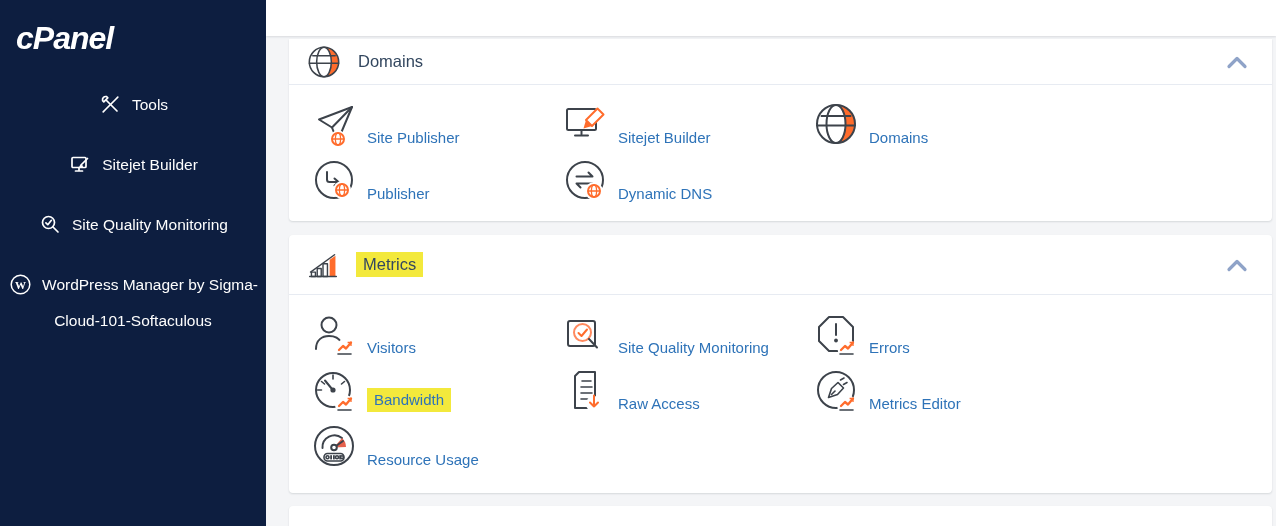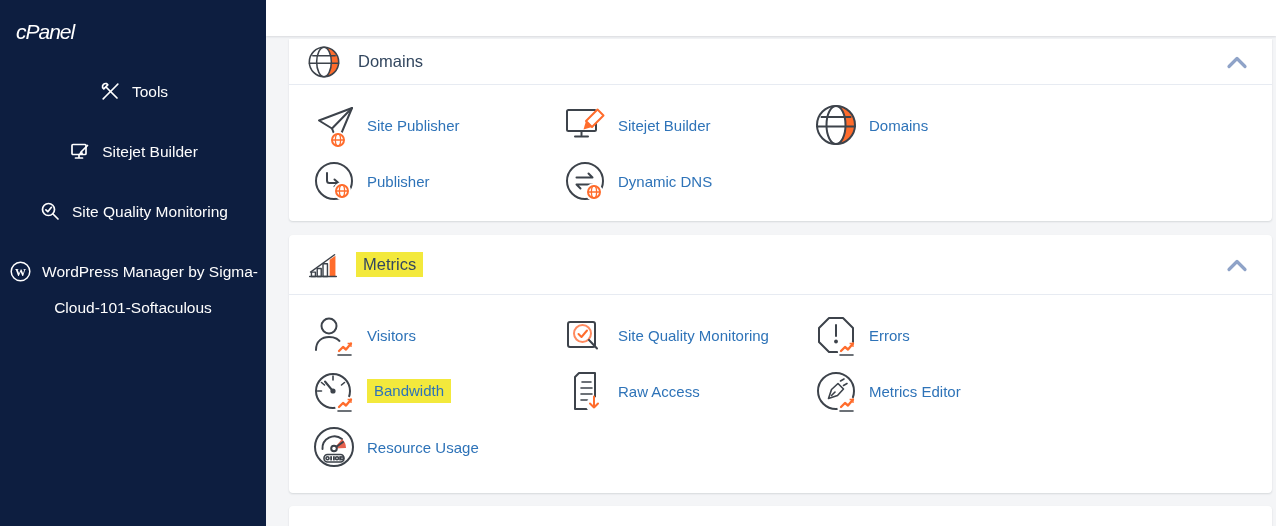--- a/index.html
+++ b/index.html
@@ -17,7 +17,7 @@
     background:#0d1e40; color:#fff; padding:14px 0 0 0;
   }
   .logo {
-    color:#fff; font-size:21px; font-weight:normal; font-style:italic;
+    color:#fff; font-size:32px; font-weight:bold; font-style:italic;
     letter-spacing:-1px; padding:6px 16px 24px 16px;
   }
   .nav { list-style:none; margin:0; padding:0 8px; }

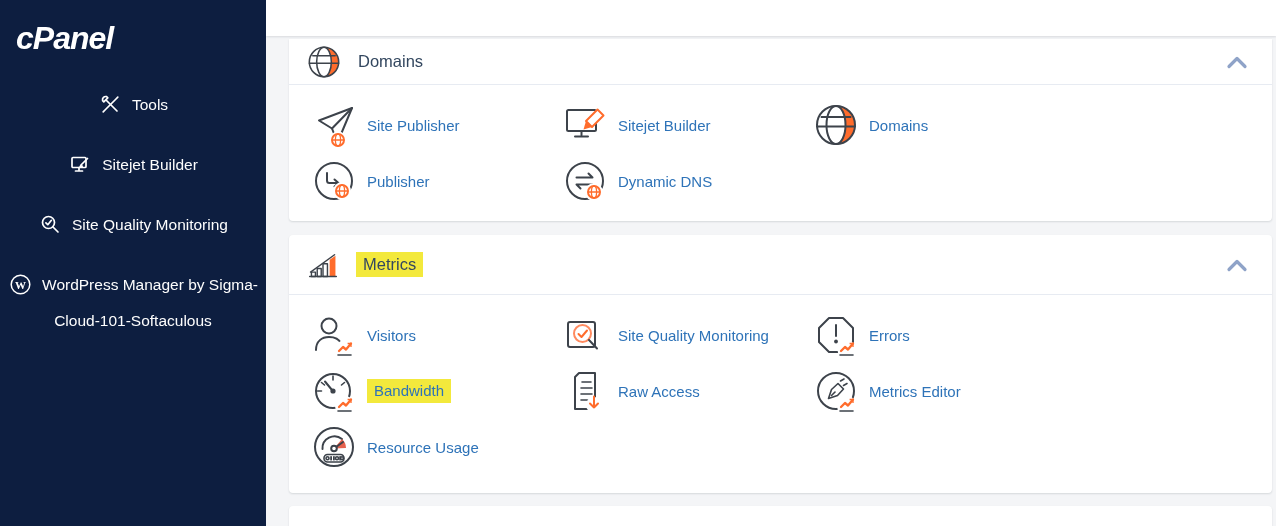--- a/index.html
+++ b/index.html
@@ -55,7 +55,7 @@
     grid-auto-rows:56px; padding:12px 0 0 14px; align-items:center;
   }
   .item {
-    display:flex; align-items:center; height:50px; width:249px;
+    display:flex; align-items:flex-end; height:50px; width:249px;
     border:2px dotted transparent; border-radius:2px; padding:2px 6px;
     cursor:pointer; text-decoration:none;
   }

